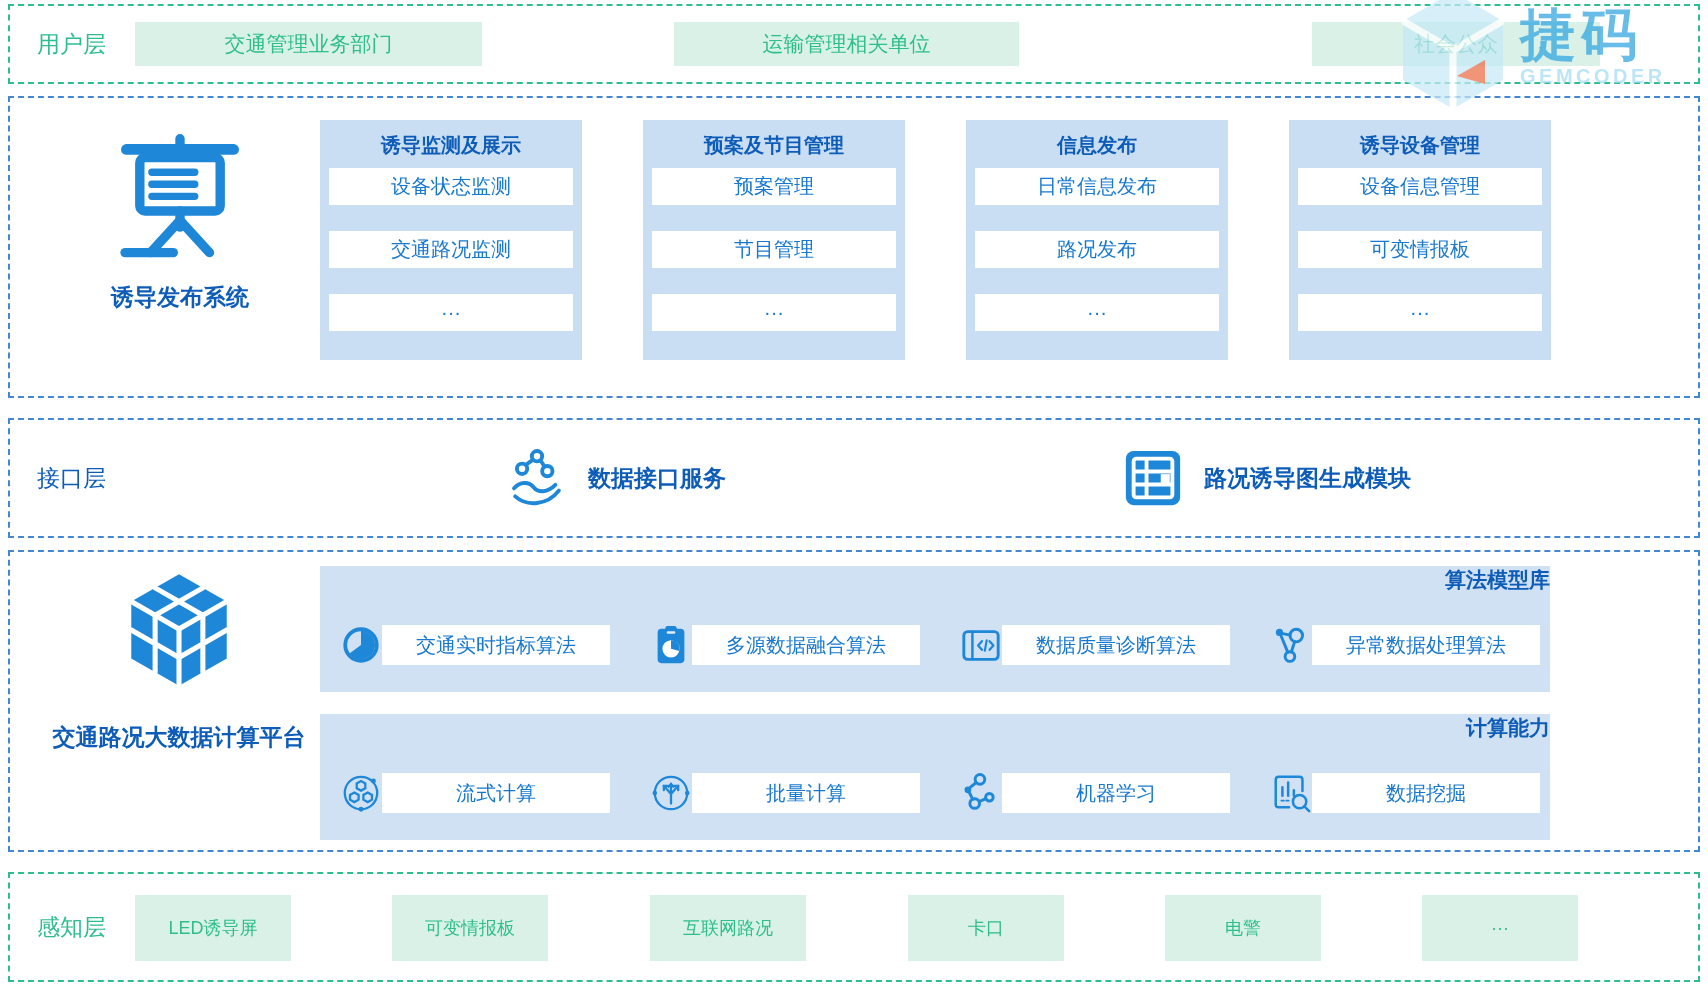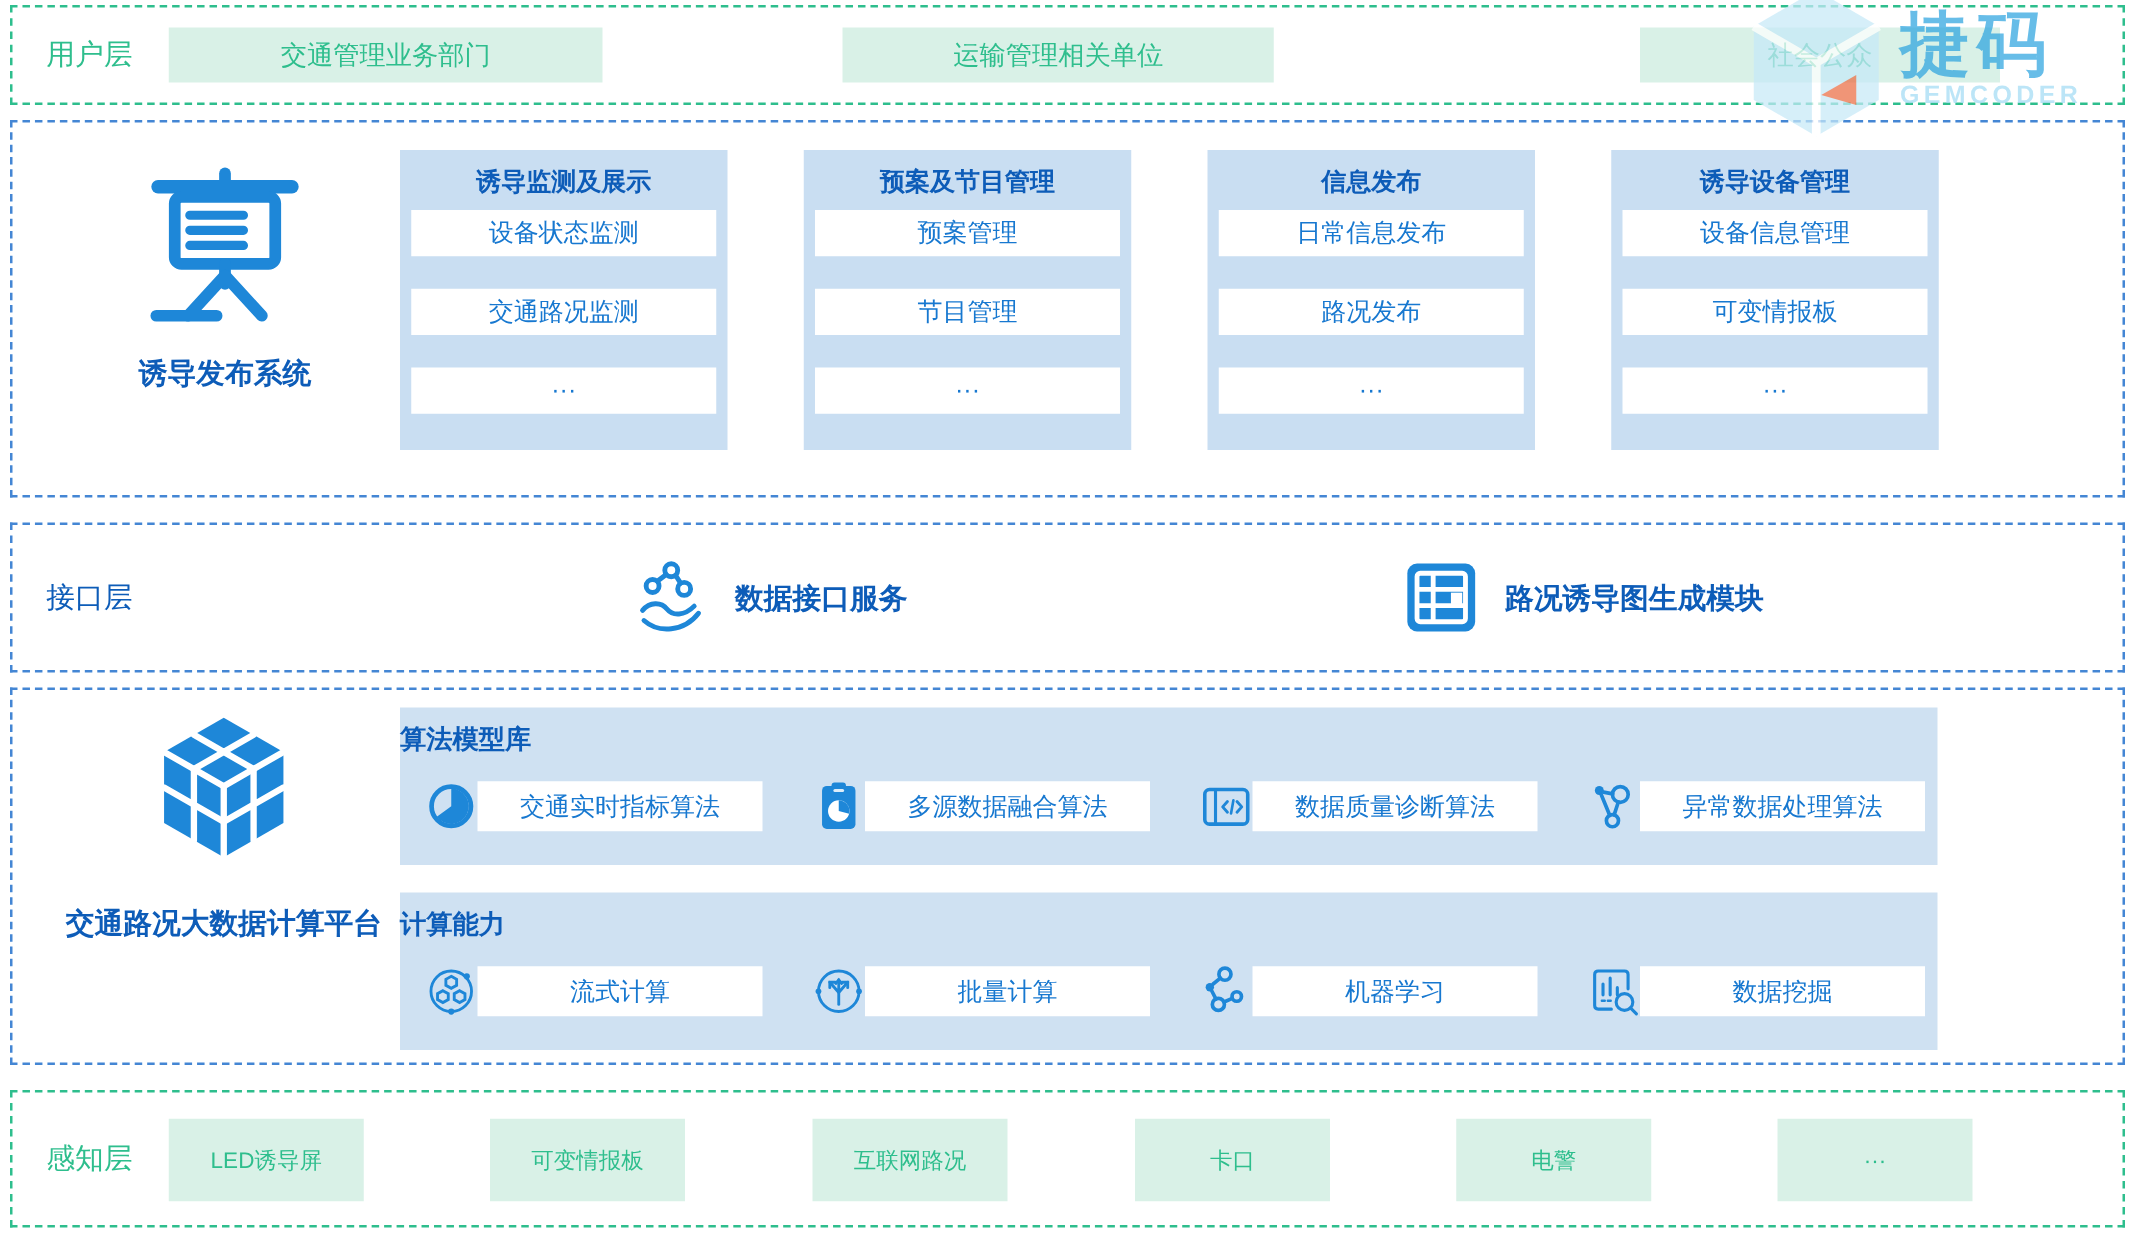--- a/index.html
+++ b/index.html
@@ -42,7 +42,7 @@
   .plat-label{margin-top:24px;font-size:23px;font-weight:bold;color:#0d5cb8;white-space:nowrap}
   .prow{position:absolute;left:310px;width:1230px;height:126px;background:#cfe1f2}
   .r1{top:14px}.r2{top:162px}
-  .prow-header{margin-top:11px;text-align:left;font-size:21px;font-weight:bold;color:#0d5cb8}
+  .prow-header{margin-top:0;text-align:right;font-size:21px;font-weight:bold;color:#0d5cb8}
   .pitem{position:absolute;top:58px;display:flex;align-items:center;}
   .pitem svg{width:42px;height:42px;flex:none}
   .pi1{left:20px}.pi2{left:330px}.pi3{left:640px}.pi4{left:950px}

